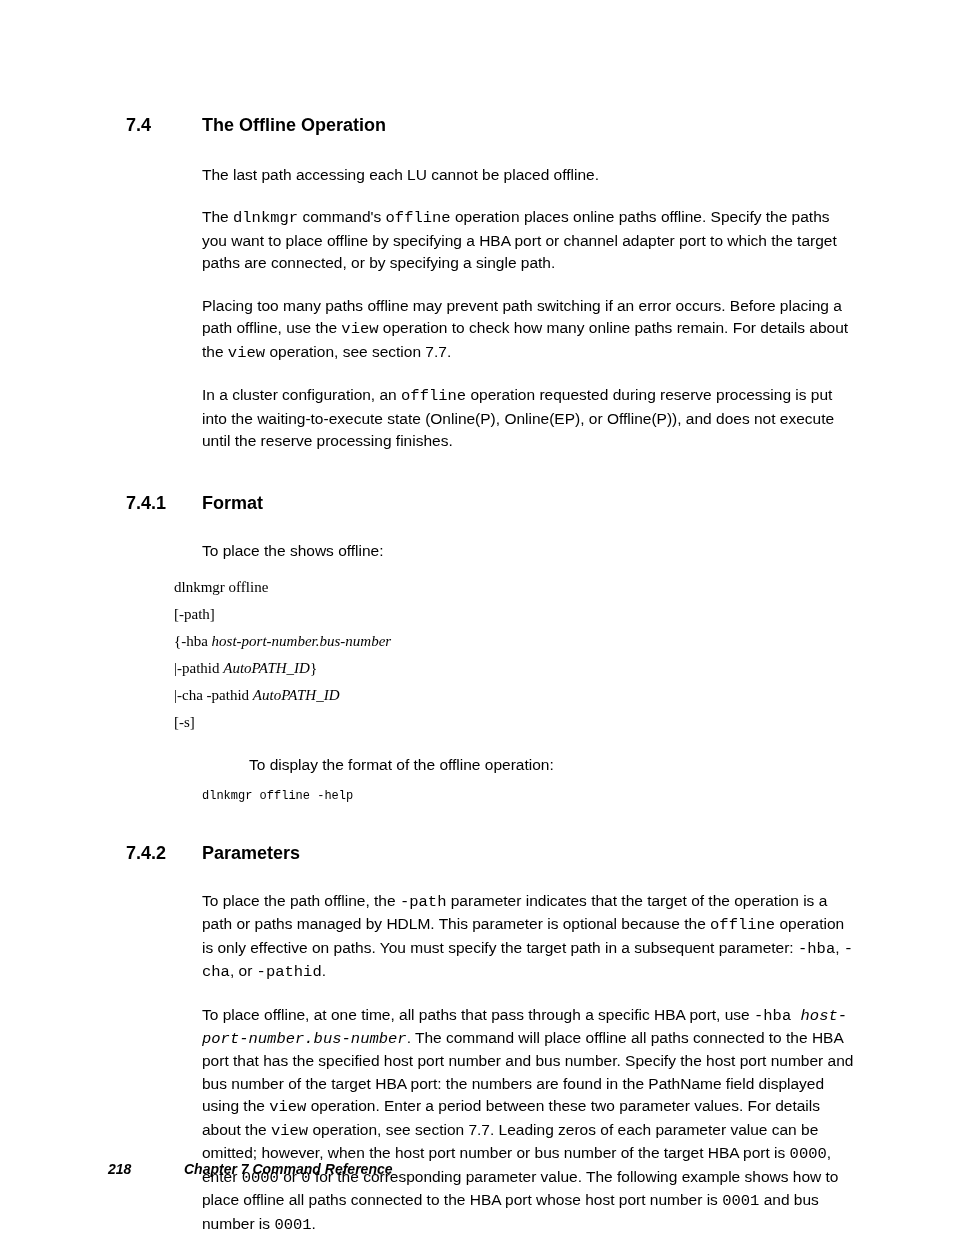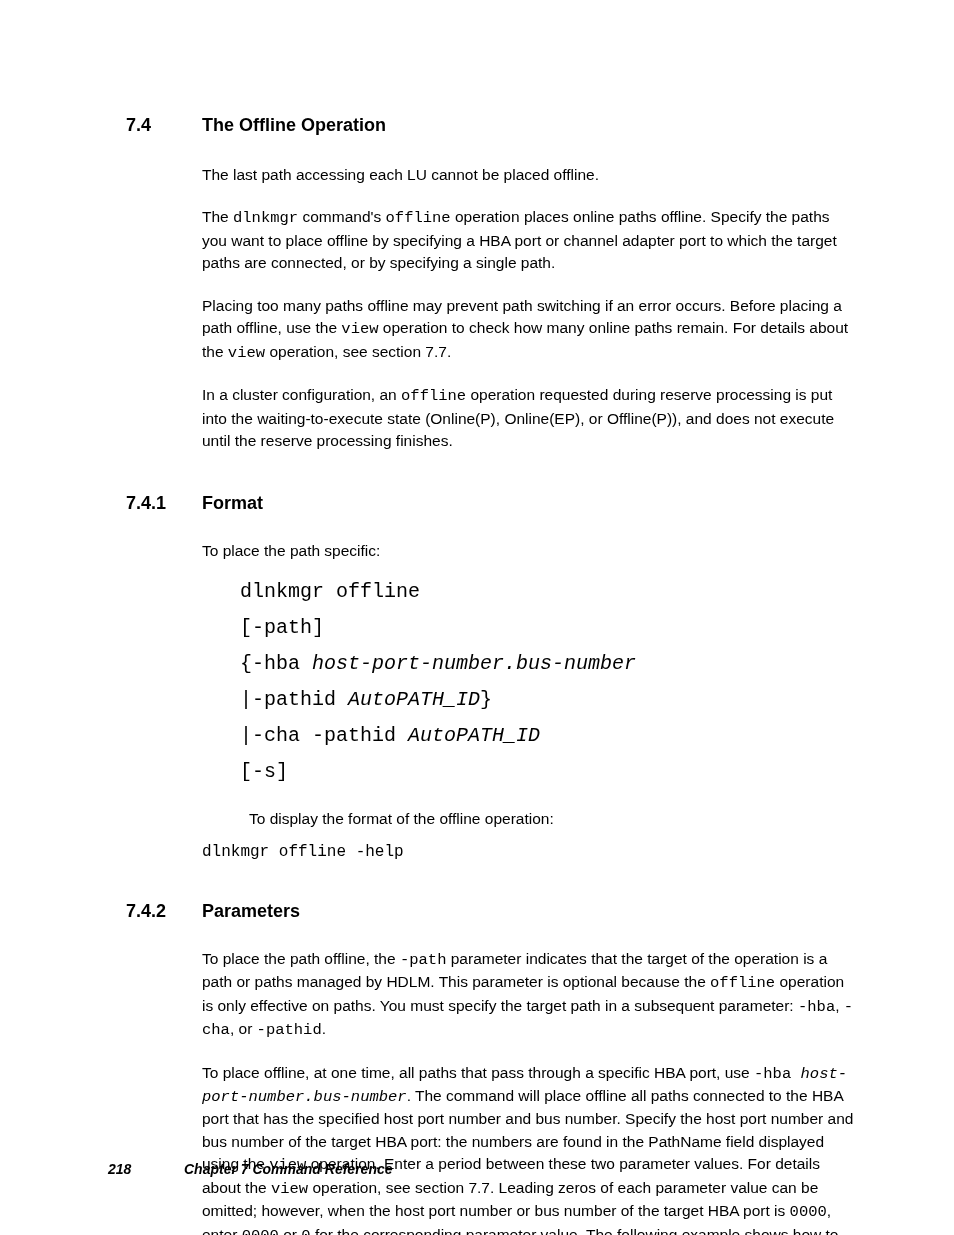--- a/index.html
+++ b/index.html
@@ -103,7 +103,7 @@
   </div>
 
   <div class="body-block">
-    <p style="margin-bottom:12px;">To place the path specific:</p>
+    <p style="margin-bottom:12px;">To place the shows offline:</p>
   </div>
 
   <div class="code-block">

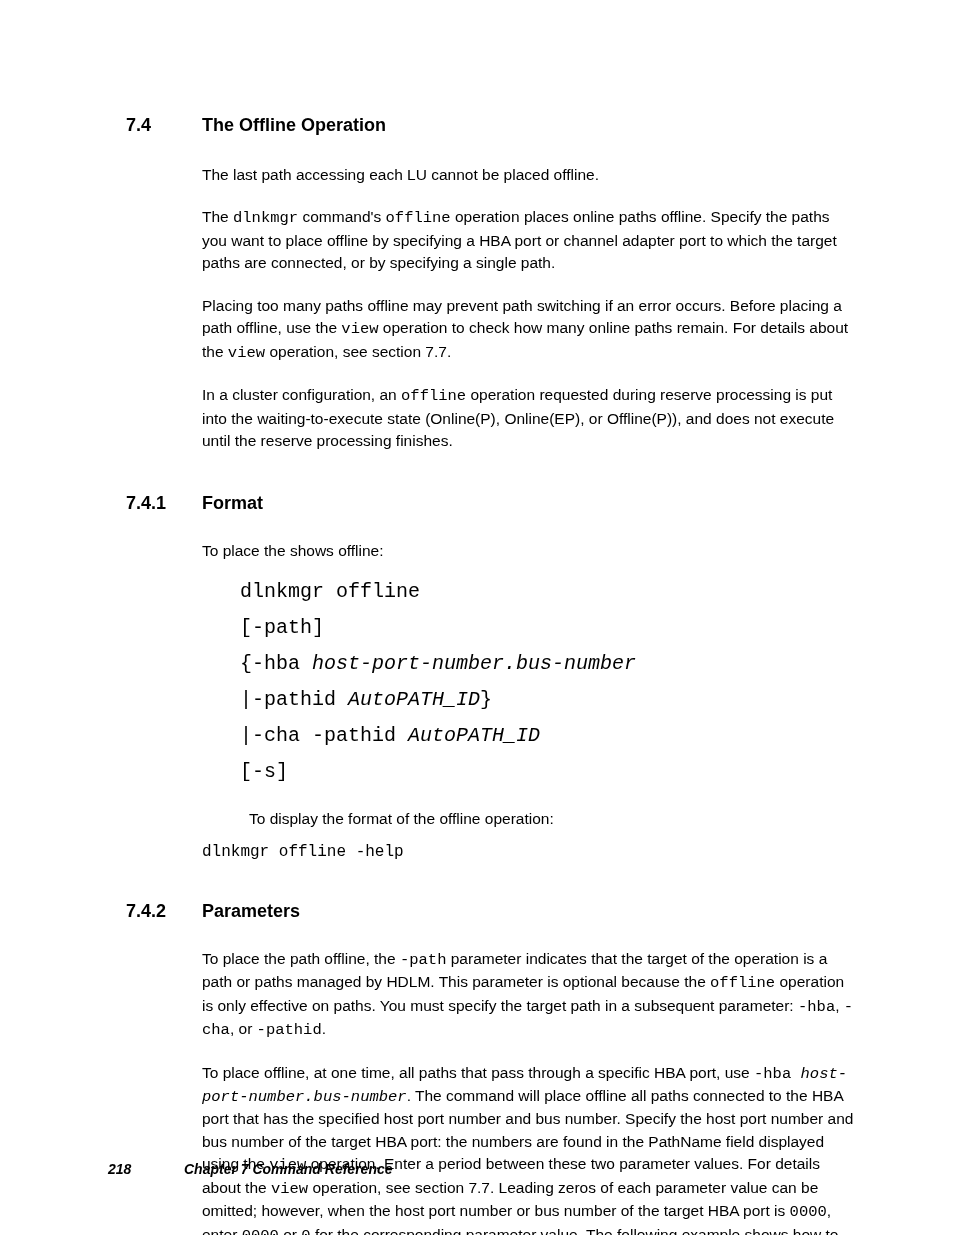--- a/index.html
+++ b/index.html
@@ -51,9 +51,9 @@
     font-family: "Courier New", Courier, monospace;
   }
   .code-block {
-    margin-left: 114px;
-    font-family: Liberation Mono, monospace;
-    font-size: 20px;
+    margin-left: 48px;
+    font-family: Liberation Serif, serif;
+    font-size: 15px;
     line-height: 1.8;
     margin-bottom: 18px;
   }

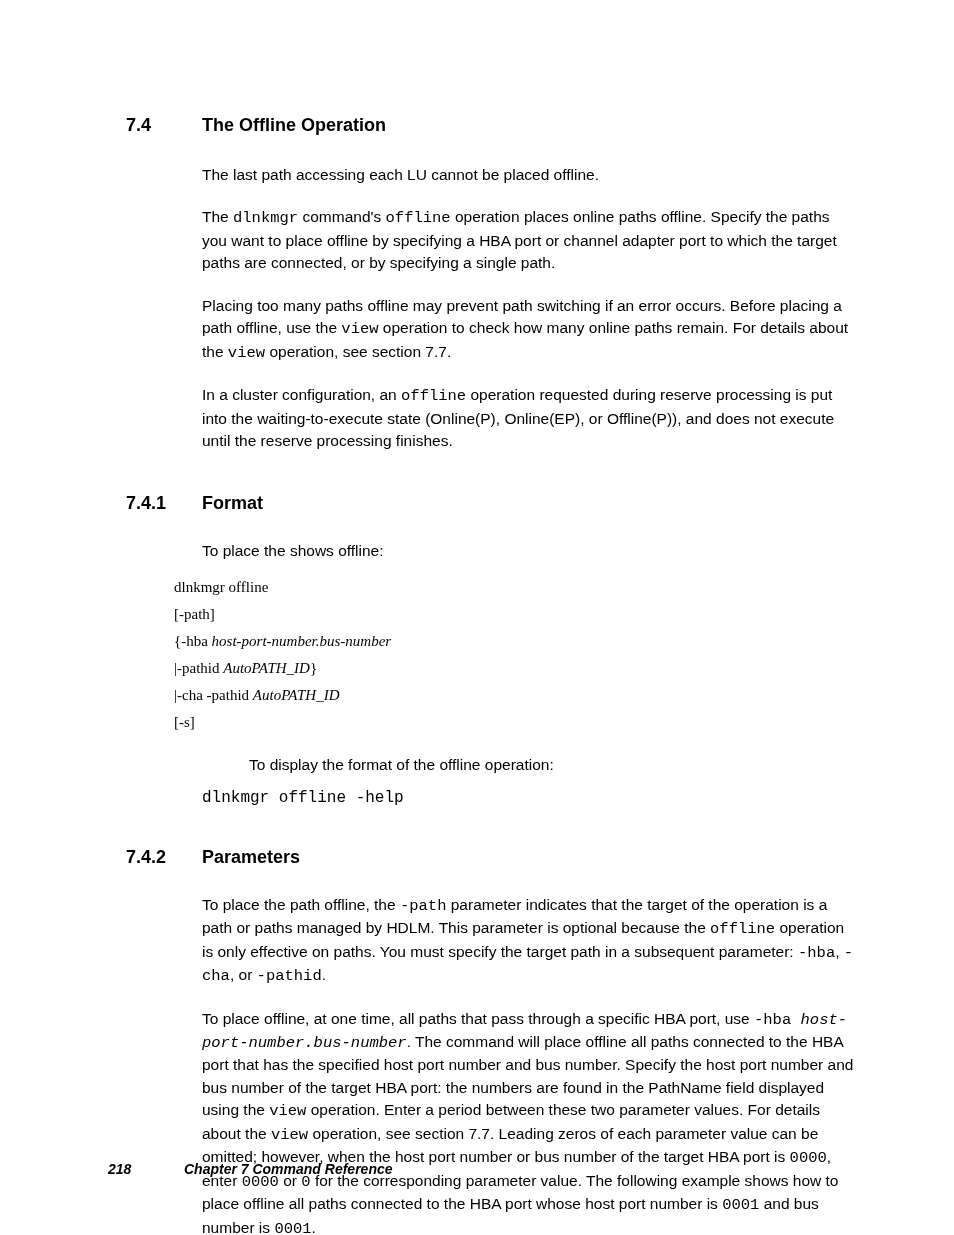--- a/index.html
+++ b/index.html
@@ -62,7 +62,7 @@
   .code-line {
     margin-left: 76px;
     font-family: "Courier New", Courier, monospace;
-    font-size: 16px;
+    font-size: 12px;
     margin-bottom: 20px;
   }
   .footer {

